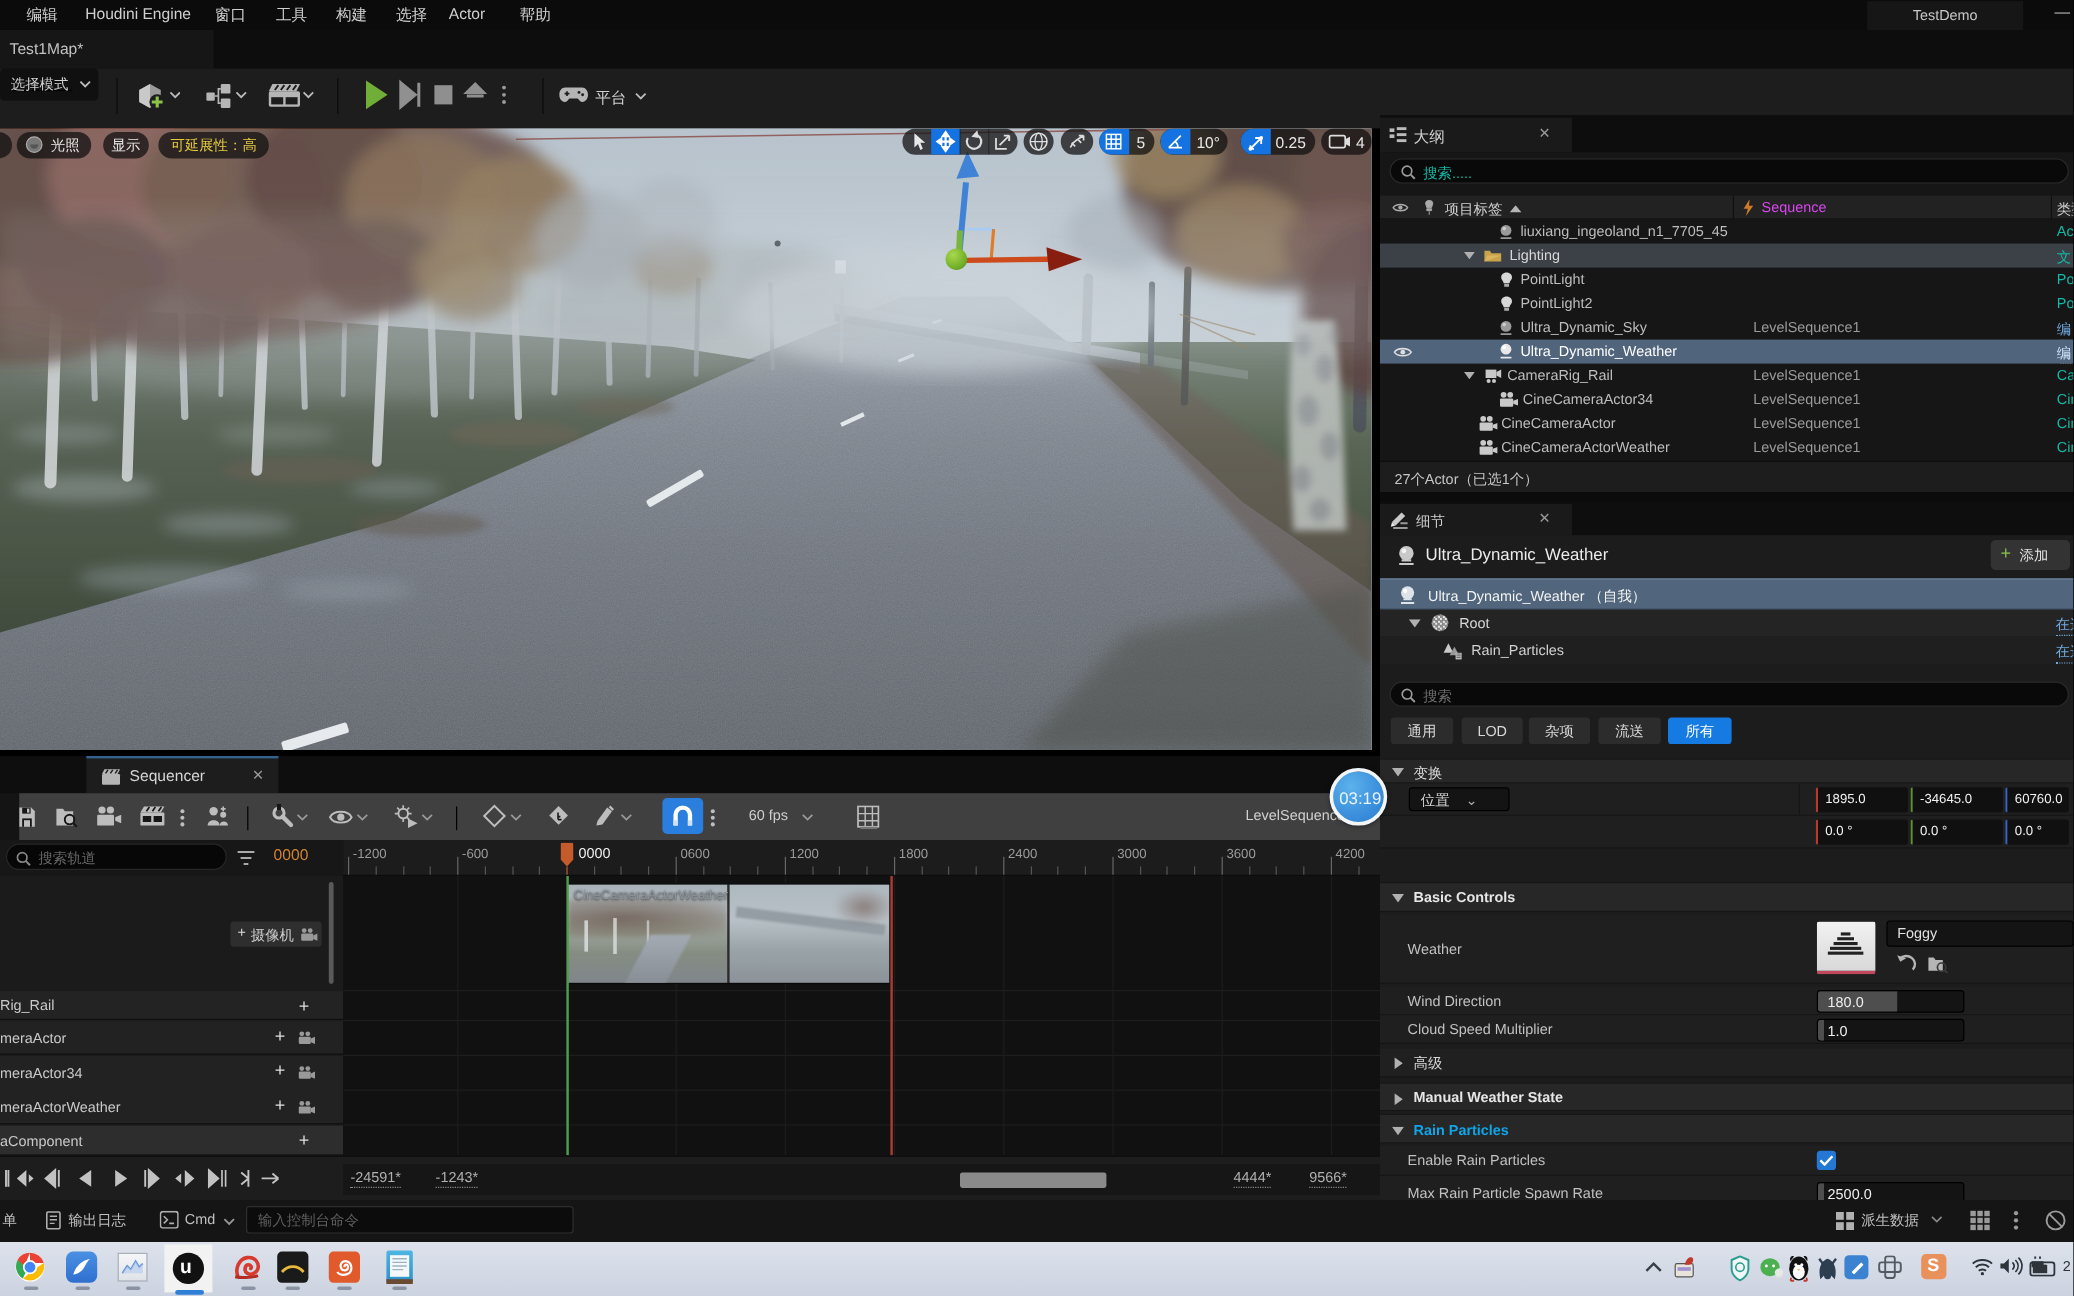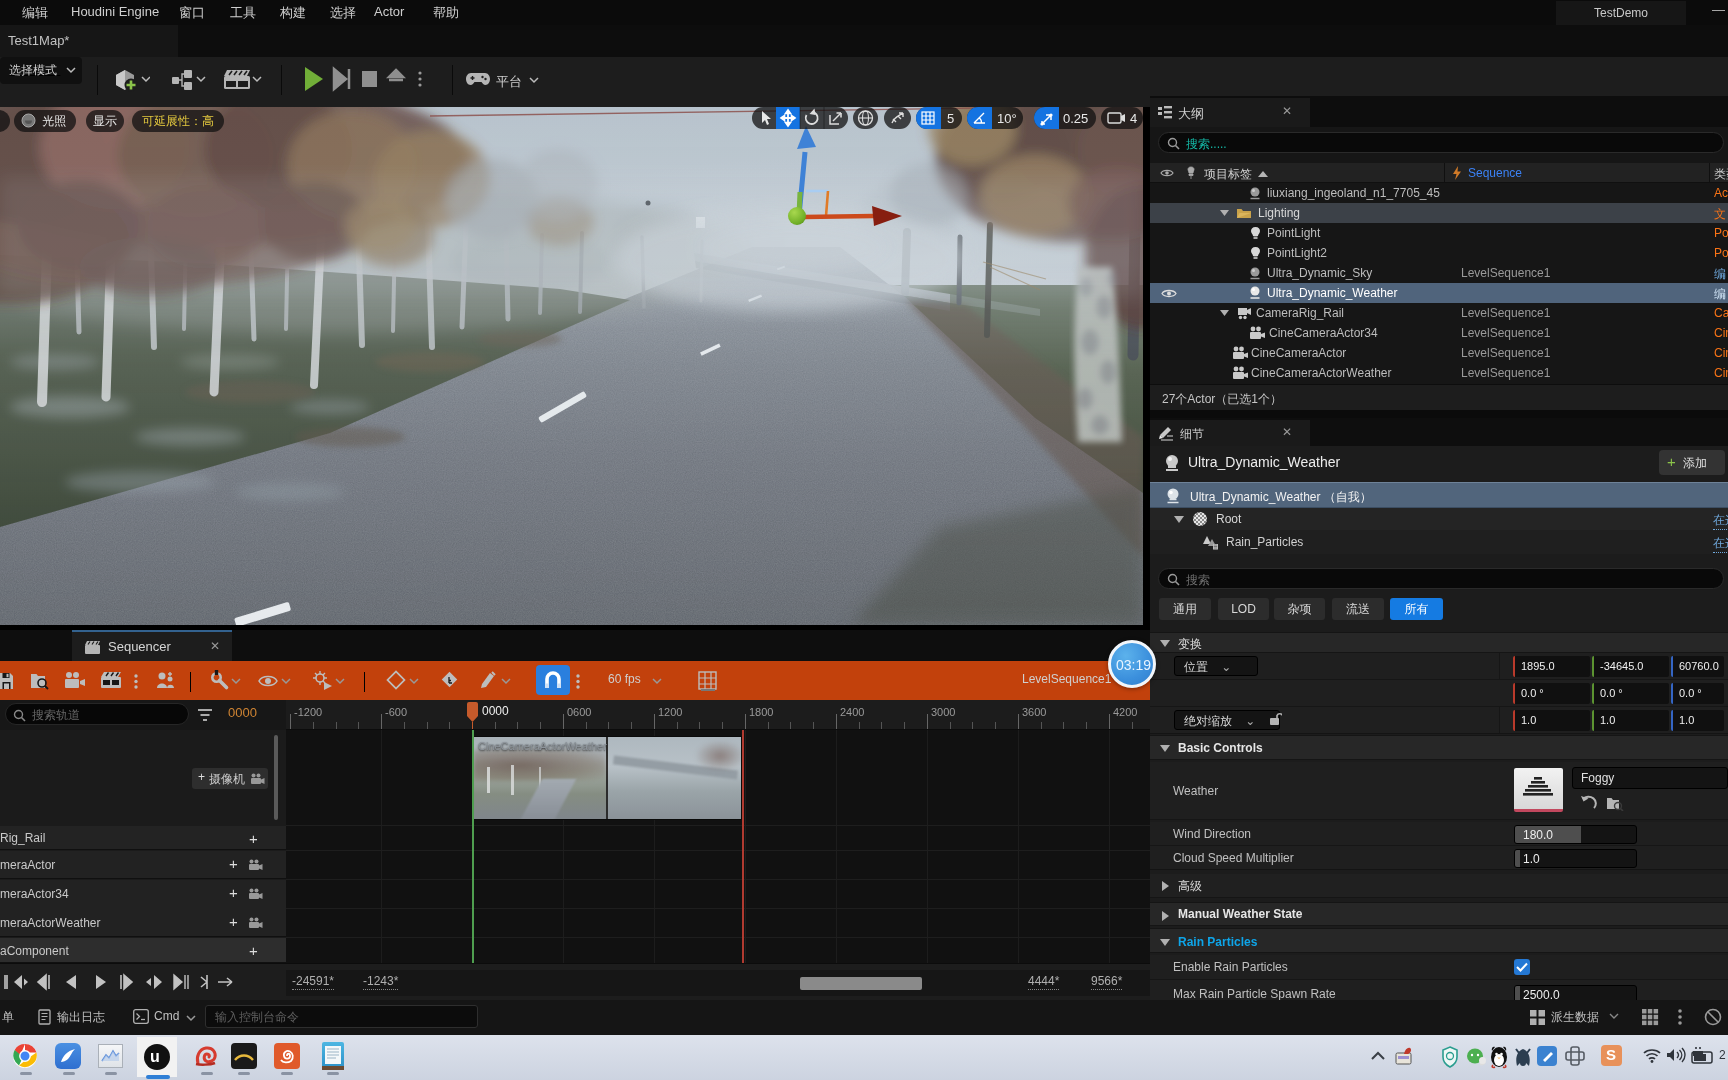--- a/index.html
+++ b/index.html
@@ -442,7 +442,7 @@
         <svg class="abs" style="left:302px;top:3px" width="10" height="14">
             <path d="M6 0 L1 8 L4.5 8 L3 14 L9 5.5 L5.5 5.5 Z" fill="#d07a28"></path>
           </svg>
-        <span class="abs" style="left:318px;top:3px;color:#3b82f6">Sequence</span>
+        <span class="abs" style="left:318px;top:3px;color:#d946ef">Sequence</span>
         <div class="abs" style="left:559px;top:0;width:1px;height:20px;background:#101010"></div>
         <span class="abs" style="left:564px;top:3px;color:#cfcfcf;white-space:nowrap">类型</span>
       </div>

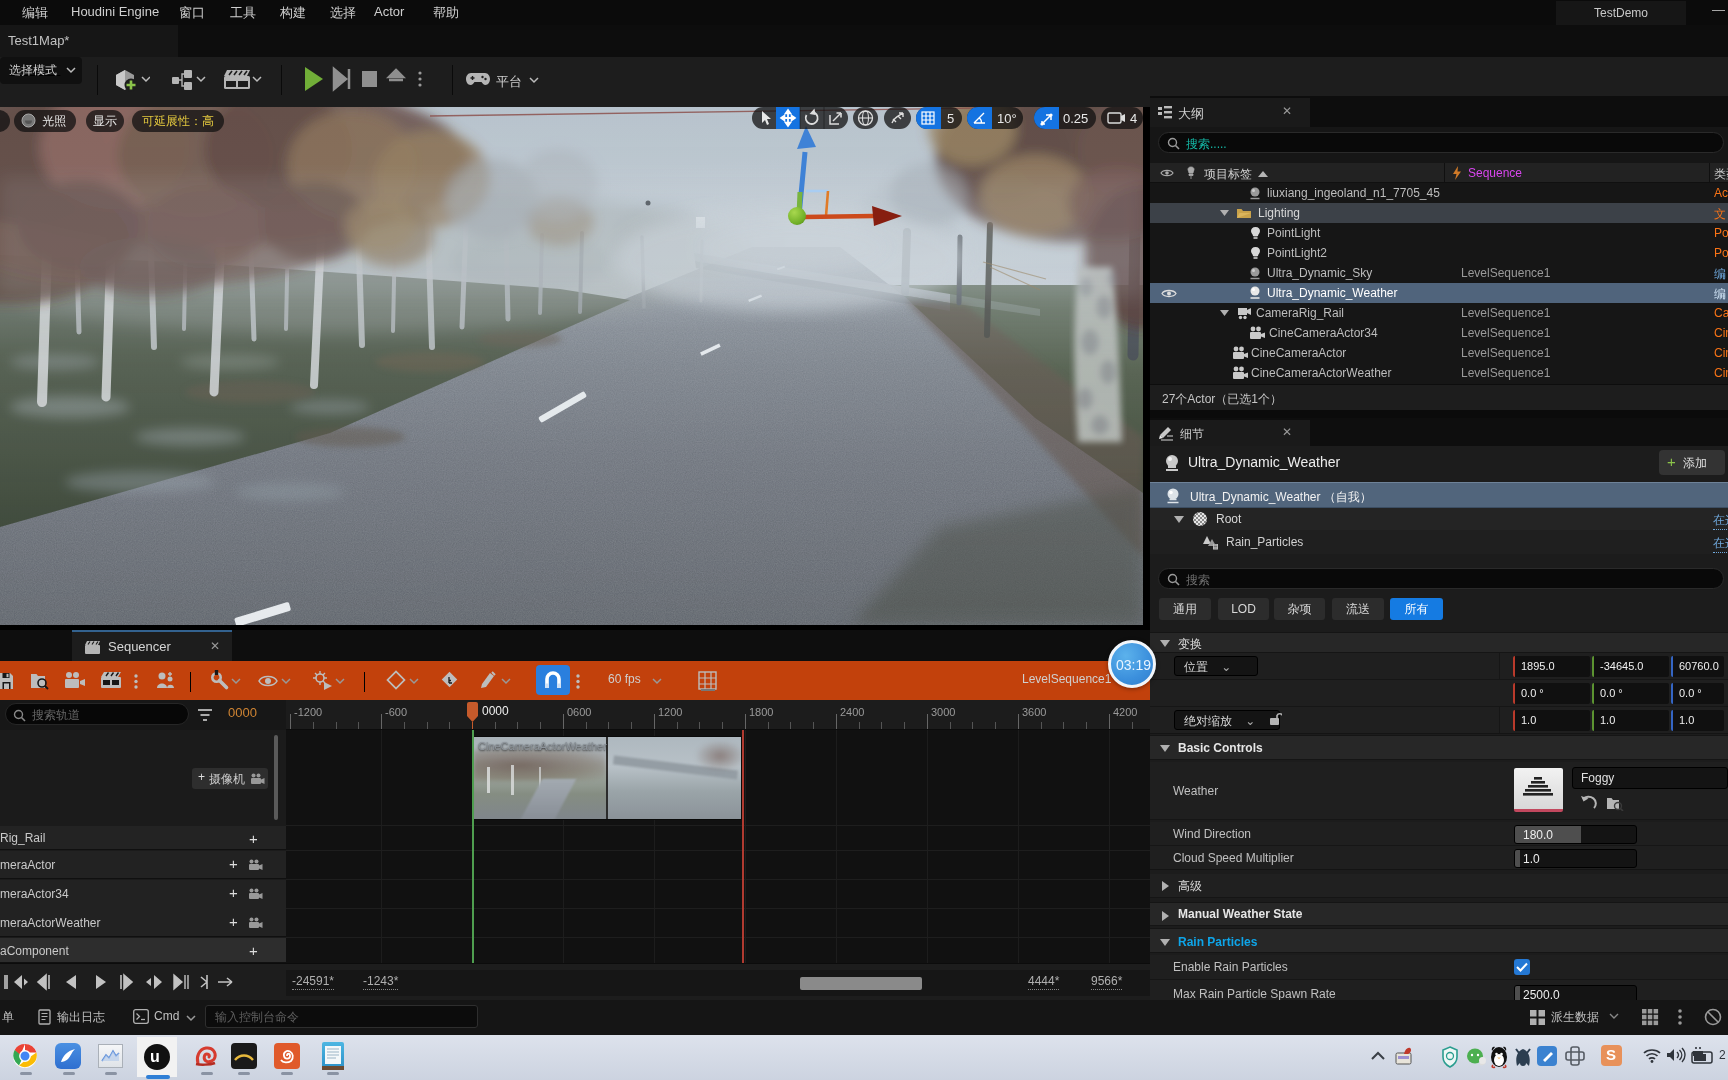--- a/index.html
+++ b/index.html
@@ -41,7 +41,7 @@
 
 .otrow { position:absolute; left:0; width:578px; height:20px; color:#bdbdbd; overflow:hidden; white-space:nowrap; }
 .otrow .seq { position:absolute; left:311px; top:3px; color:#9a9a9a; }
-.otrow .typ { position:absolute; left:564px; top:3px; color:#f97316; }
+.otrow .typ { position:absolute; left:564px; top:3px; color:#14b8a6; }
 .otrow .lnk { color:#6fa8dc; border-bottom:1px dotted #6fa8dc; }
 
 #sequencer { left:0; top:630px; width:1150px; height:370px; background:#141414; overflow:hidden; font-size:12px; color:#b8b8b8;}

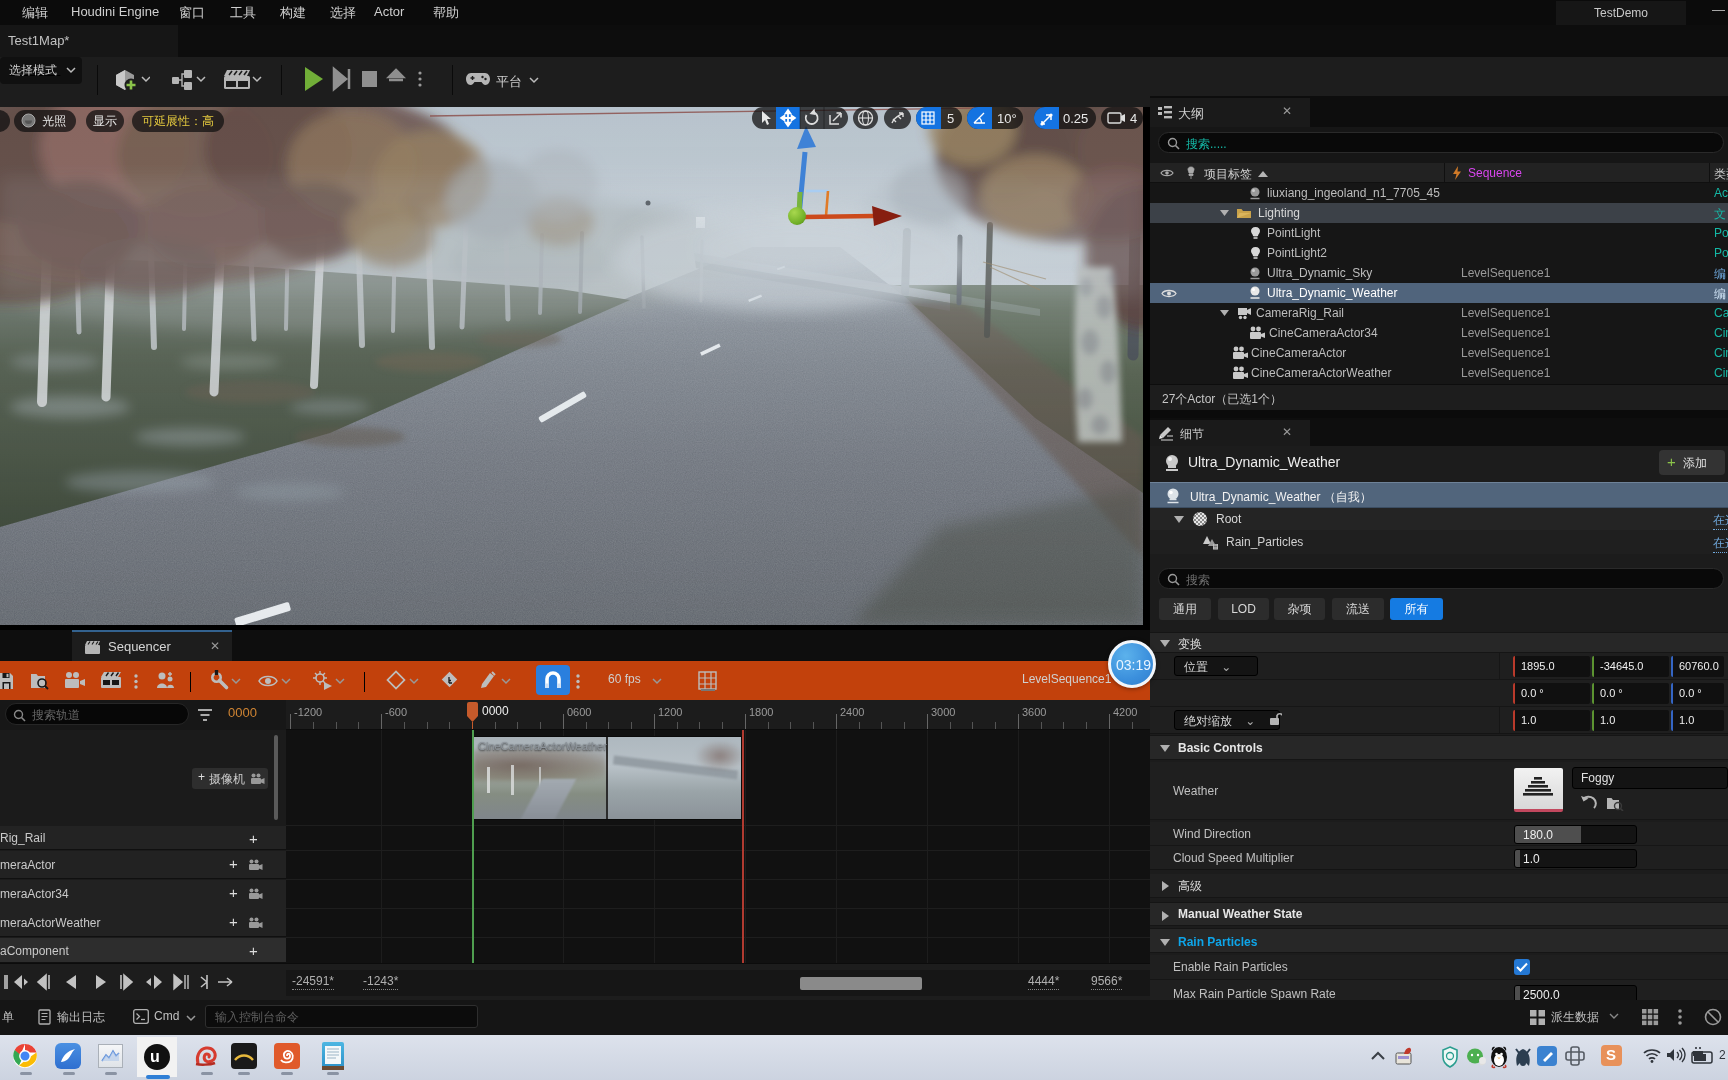--- a/index.html
+++ b/index.html
@@ -761,7 +761,7 @@
       </div>
     </div>
 
-    <div class="abs" style="left:0;top:31px;width:1150px;height:39px;background:#c2410c">
+    <div class="abs" style="left:16px;top:31px;width:1150px;height:39px;background:#404040">
       <svg class="abs" style="left:0;top:9px" width="600" height="22" fill="#bdbdbd" stroke="none">
         <path d="M0 3 L10 3 L13 6 L13 19 L0 19 Z" fill="#bdbdbd"></path>
           <rect x="2.5" y="3" width="7" height="5" fill="#171717"></rect>

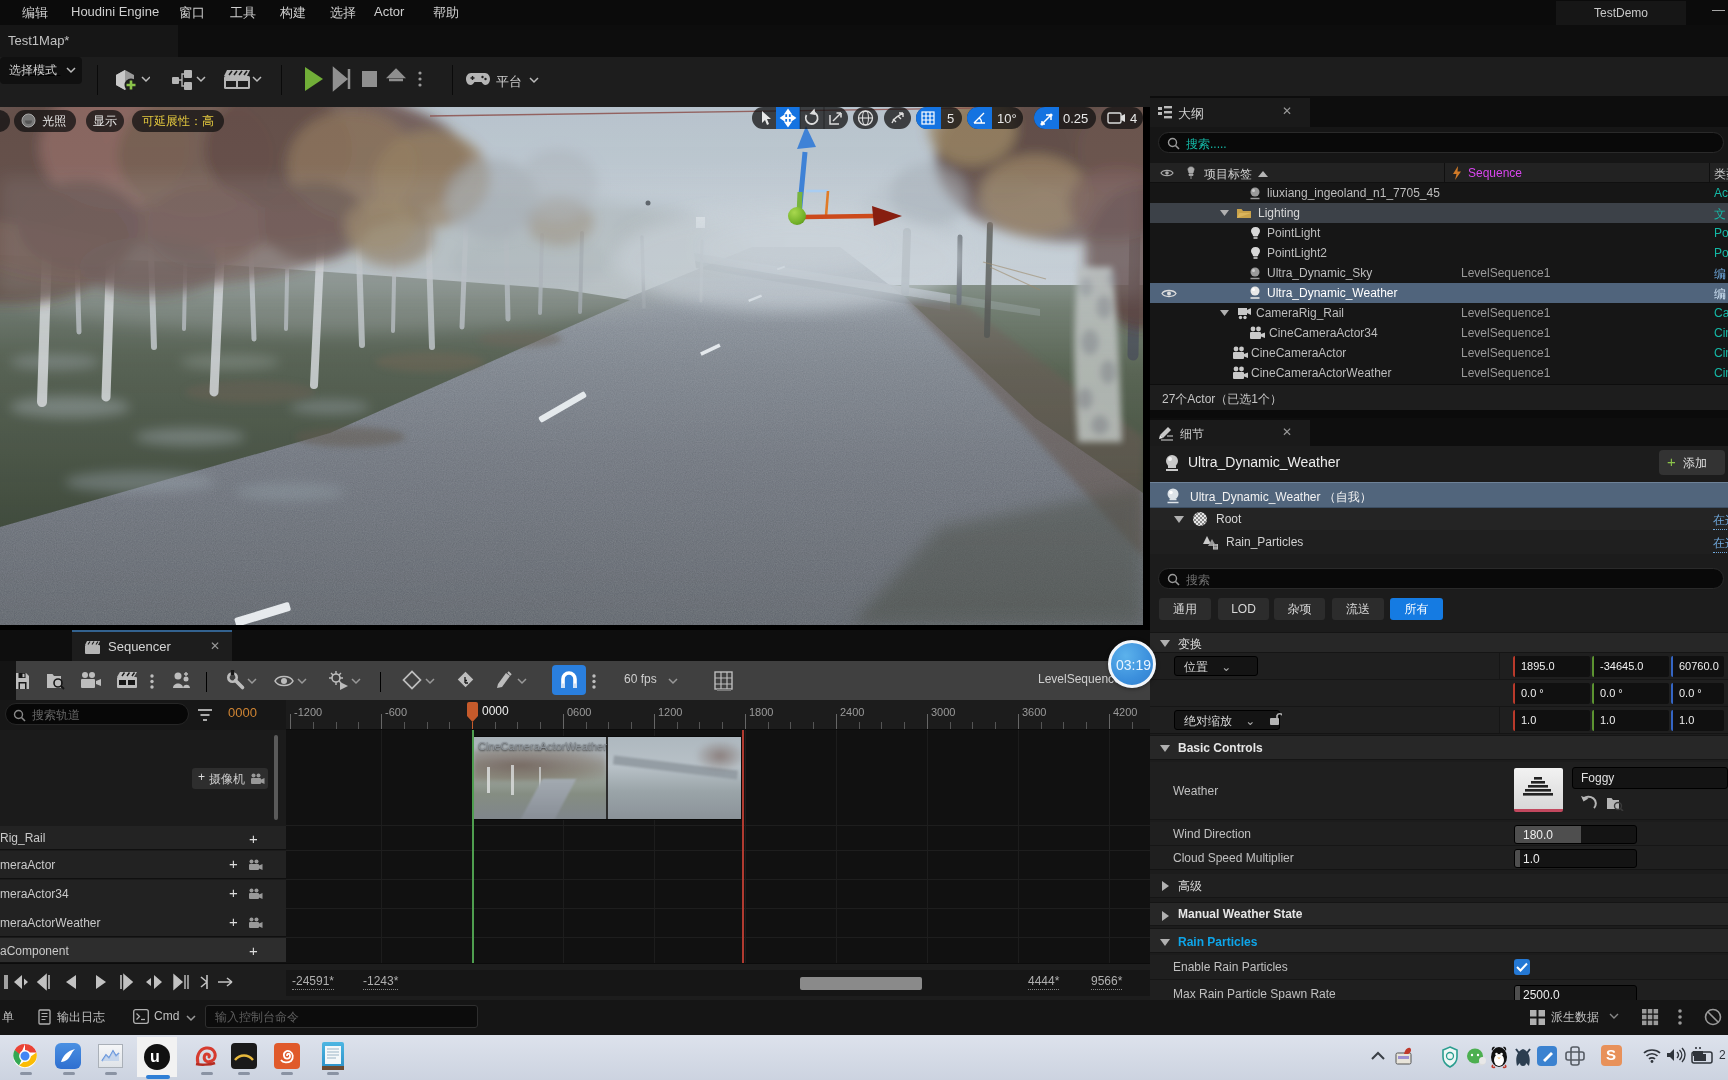--- a/index.html
+++ b/index.html
@@ -654,16 +654,6 @@
       </div>
       <div class="abs prow" style="top:234px;height:27px">
         <div class="abs" style="left:363px;top:3px"><span class="nbox" style="border-left:2px solid #b93a2b">0.0 °</span><span class="nbox" style="border-left:2px solid #5c9431">0.0 °</span><span class="nbox nlast" style="border-left:2px solid #3465c4">0.0 °</span></div>
-      </div>
-      <div class="abs prow" style="top:261px;height:27px;border-bottom:1px solid #141414">
-        <div class="abs pname">
-            <div class="pdrop" style="width:106px">绝对缩放 <span class="pchv">⌄</span></div>
-          <svg class="abs" style="left:118px;top:4px" width="14" height="15">
-              <rect x="2" y="7" width="9" height="7" rx="1" fill="#b5b5b5"></rect>
-              <path d="M9 7 L9 4.5 A3 3 0 0 1 14.5 4.5" stroke="#b5b5b5" stroke-width="1.6" fill="none"></path>
-            </svg>
-        </div>
-        <div class="abs" style="left:363px;top:3px"><span class="nbox" style="border-left:2px solid #b93a2b">1.0</span><span class="nbox" style="border-left:2px solid #5c9431">1.0</span><span class="nbox nlast" style="border-left:2px solid #3465c4">1.0</span></div>
       </div>
 
       <div class="abs cathdr" style="left:0;top:289px;width:578px;height:25px">

